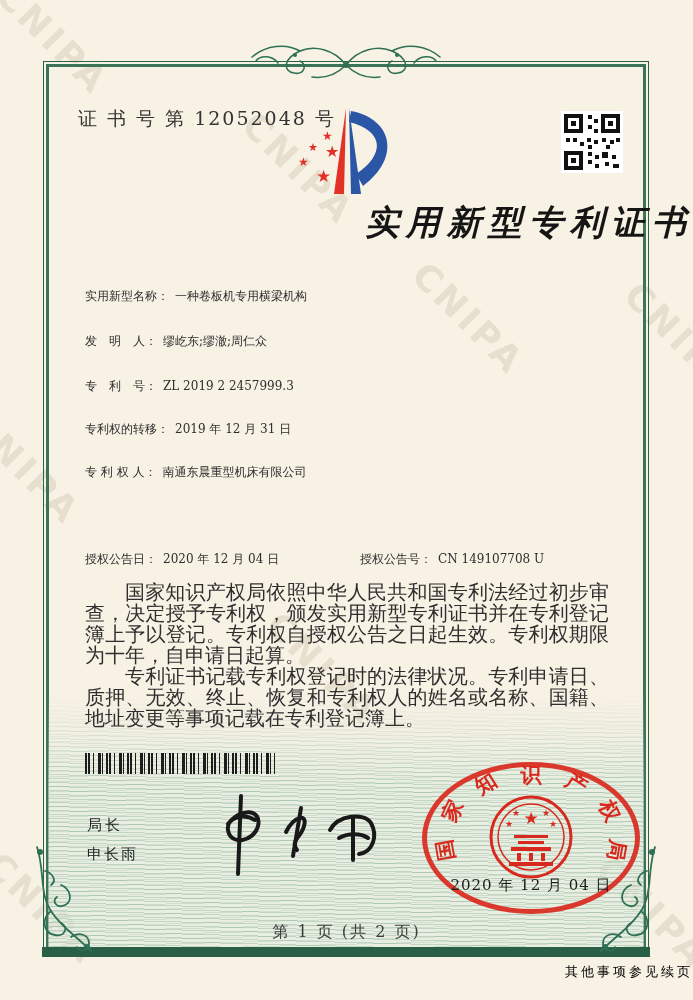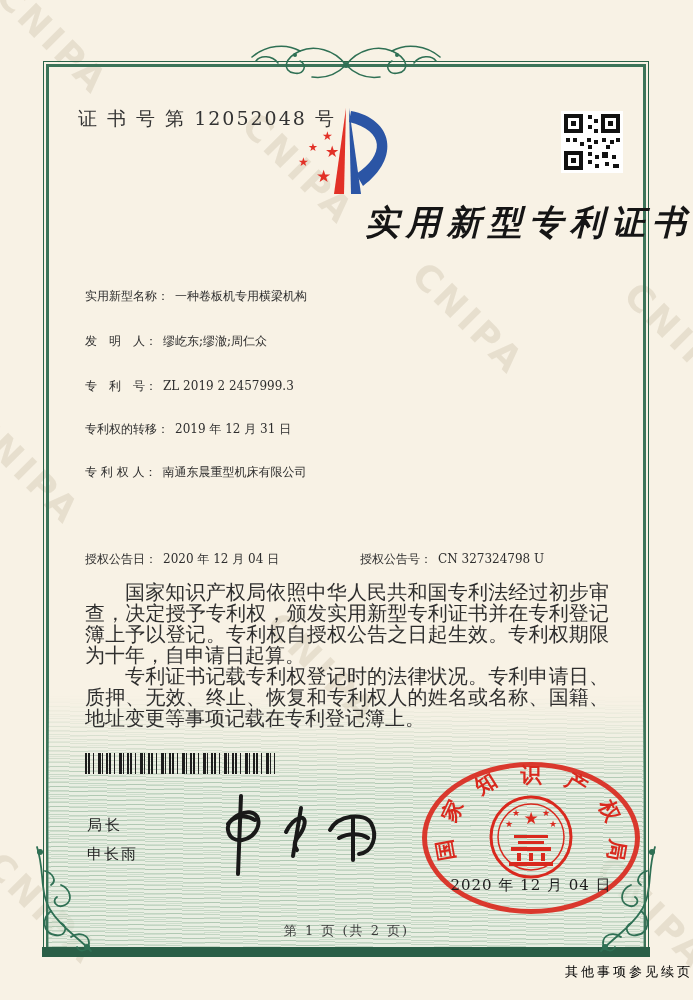--- a/index.html
+++ b/index.html
@@ -232,7 +232,7 @@
   <div class="row r6">
     <span>授权公告日：</span><span class="val">2020 年 12 月 04 日</span>
     <span class="cell2">
-      <span>授权公告号：</span><span class="val">CN 327324798 U</span>
+      <span>授权公告号：</span><span class="val">CN 149107708 U</span>
     </span>
   </div>
 

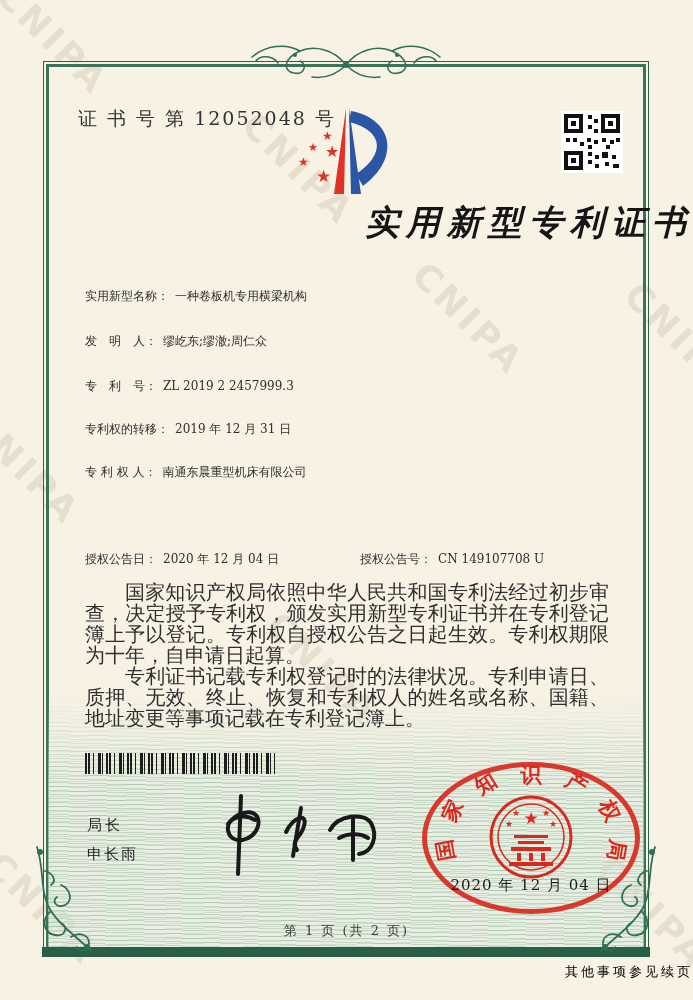--- a/index.html
+++ b/index.html
@@ -88,7 +88,7 @@
     position:absolute;left:422px;top:876px;width:218px;text-align:center;
     font-size:15px;color:#1c1c1c;letter-spacing:1px;z-index:6;white-space:nowrap;
   }
-  .page-info{position:absolute;left:0;right:0;top:922px;text-align:center;font-size:13px;letter-spacing:2px;color:#3c3c3c;z-index:3;}
+  .page-info{position:absolute;left:0;right:0;top:922px;text-align:center;font-size:16px;letter-spacing:2px;color:#3c3c3c;z-index:3;}
   .continuation{position:absolute;left:0;right:0;top:963px;text-align:right;font-size:13px;letter-spacing:3px;color:#000000;z-index:3;}
 </style>
 </head>

